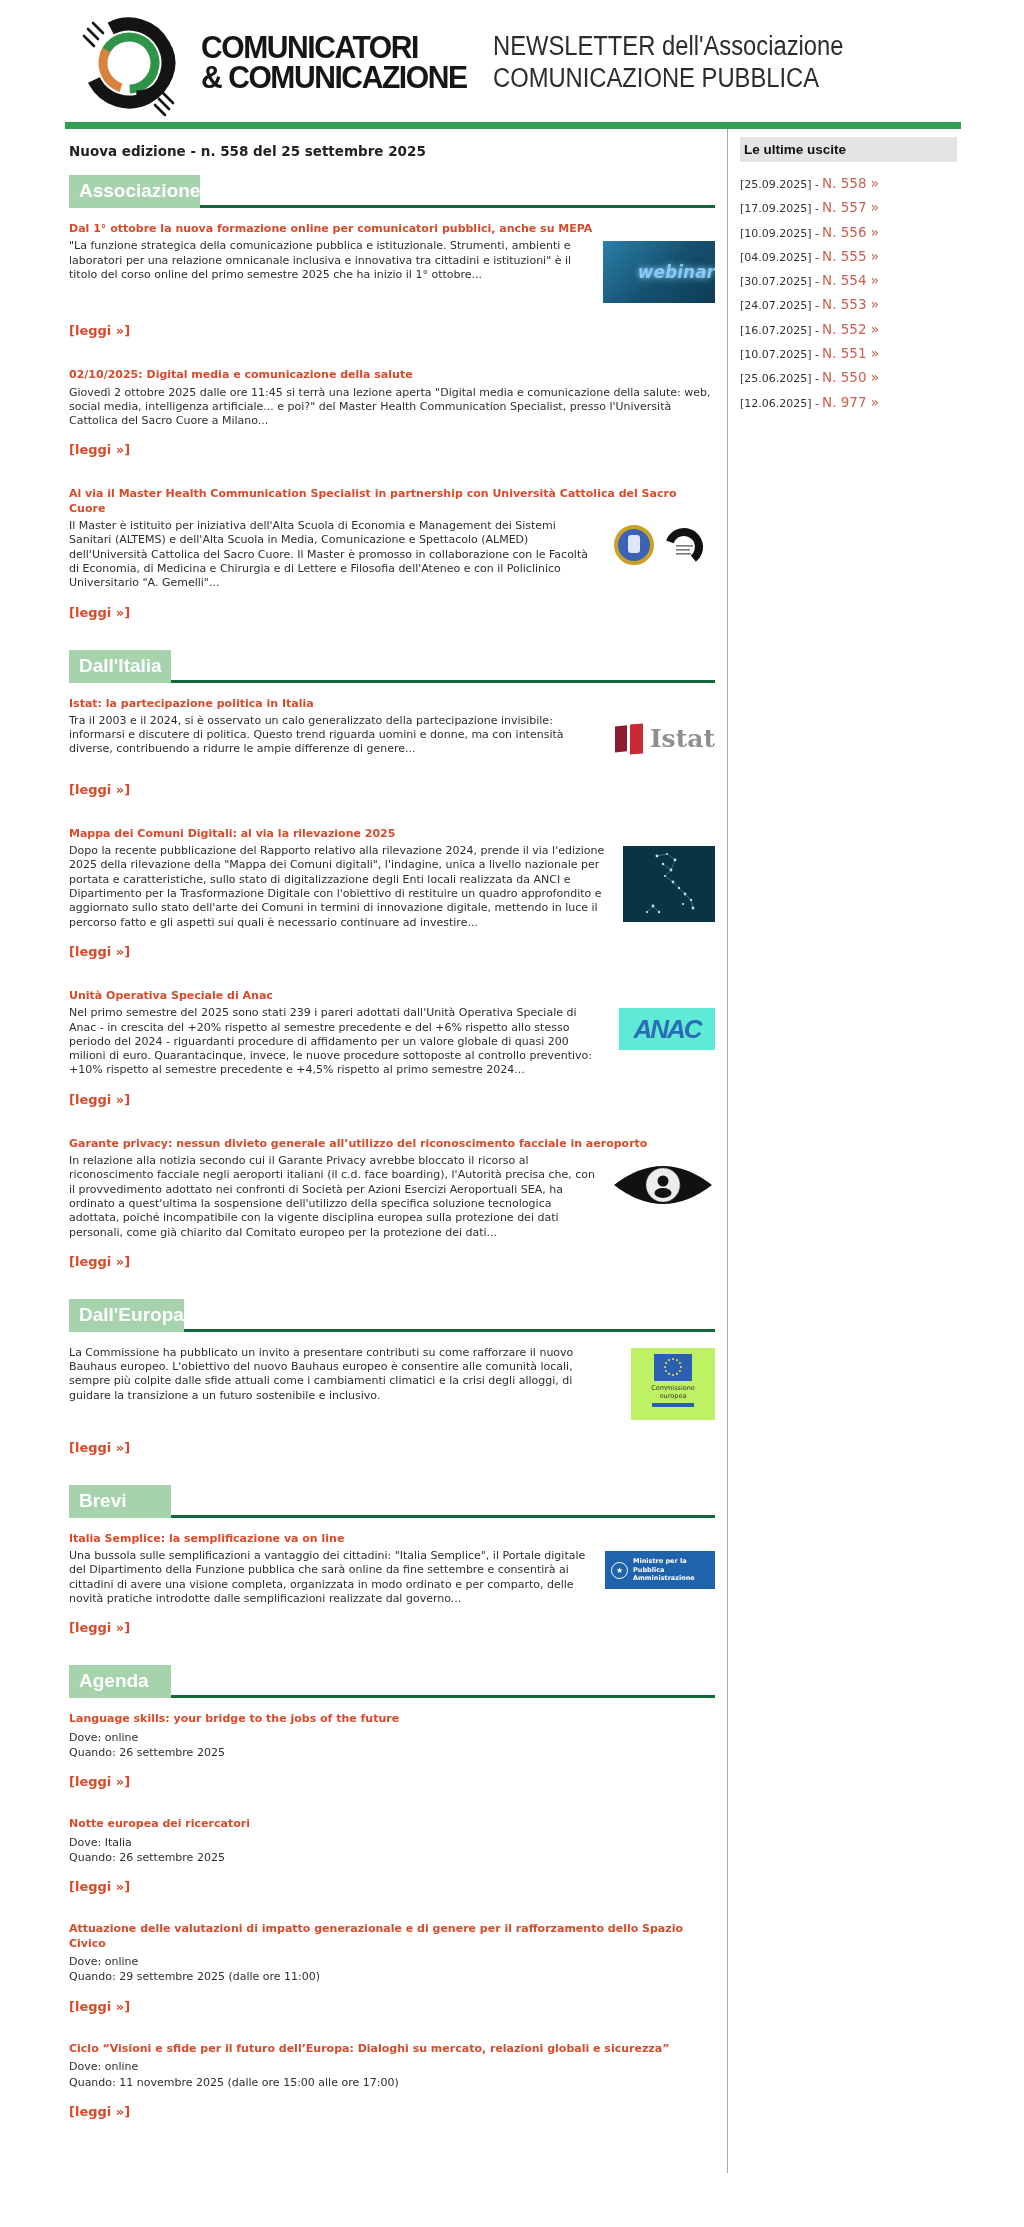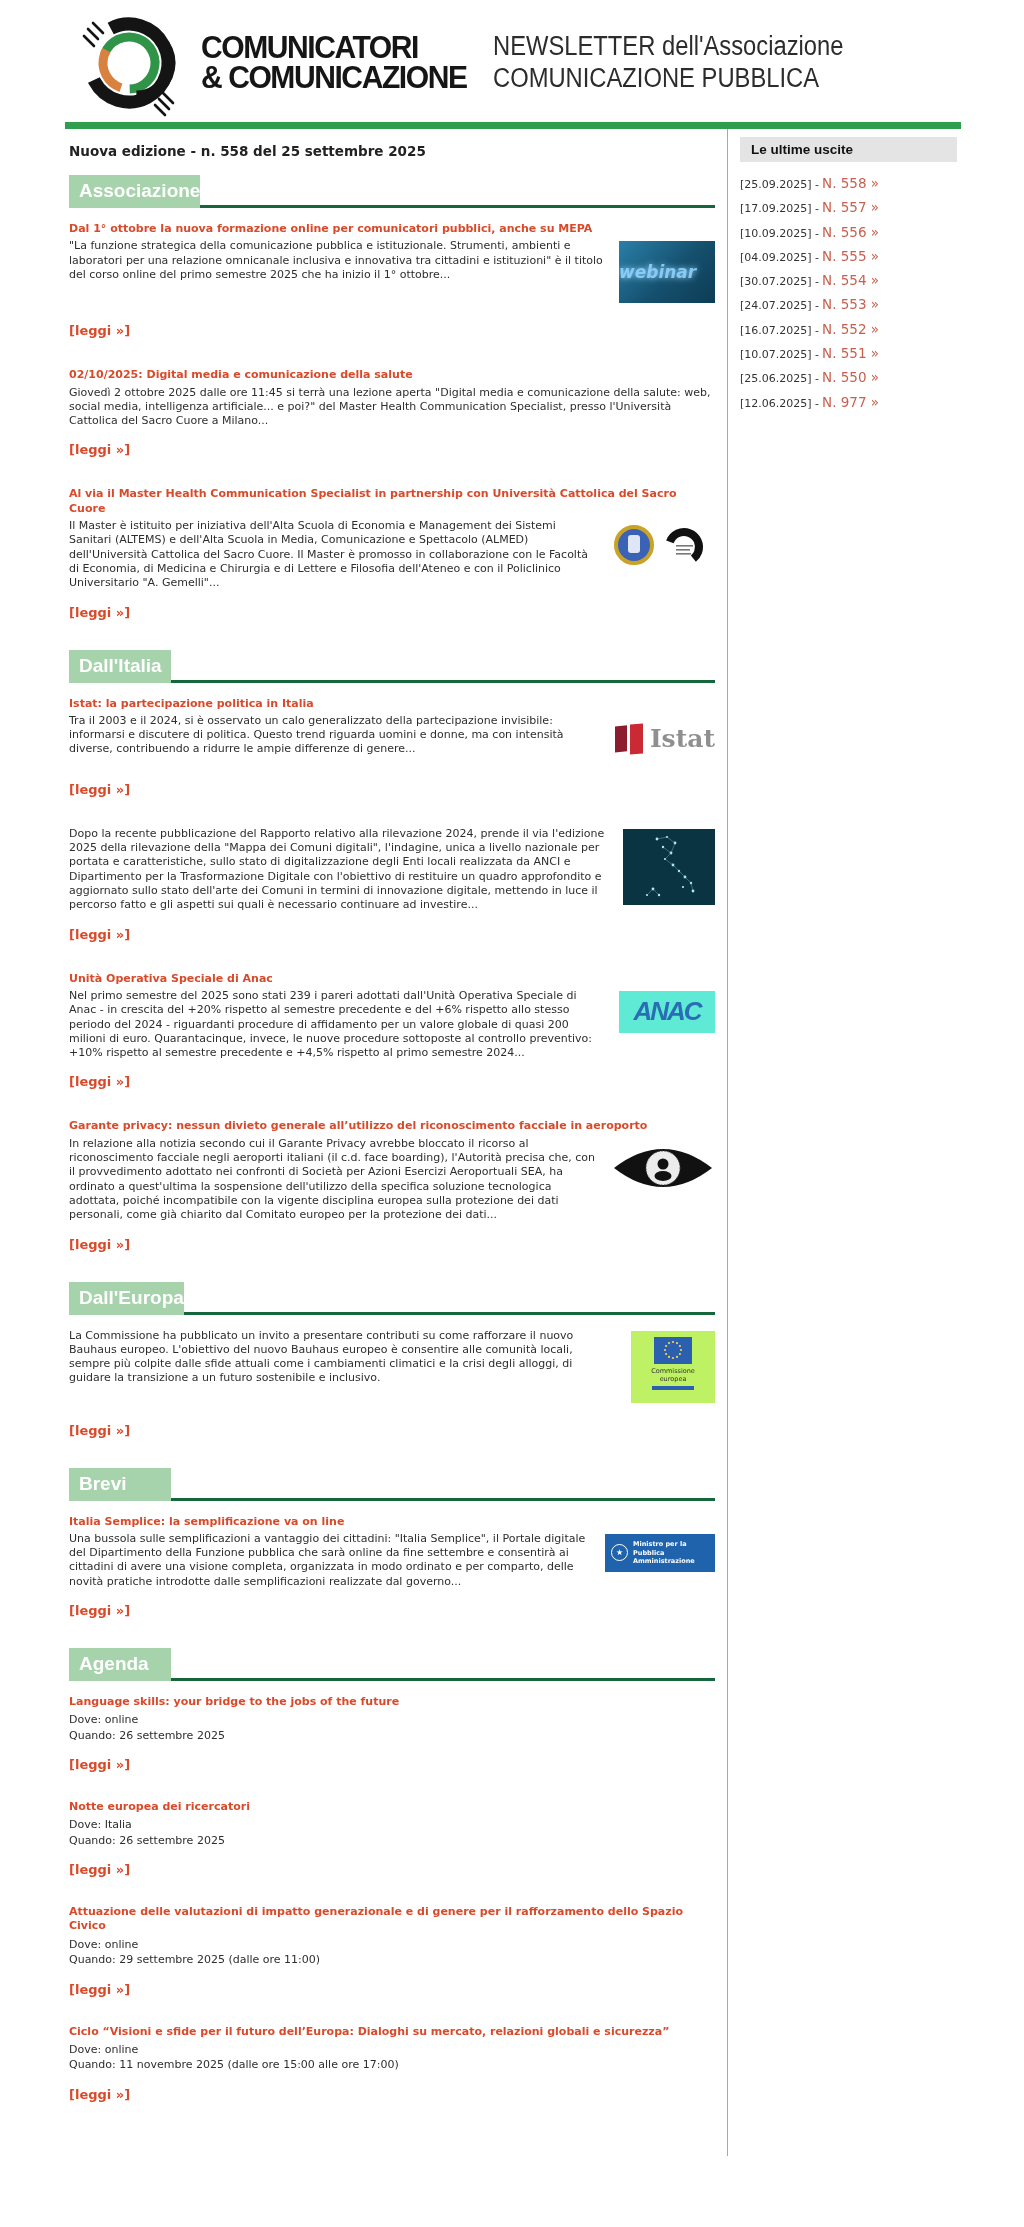--- a/index.html
+++ b/index.html
@@ -64,7 +64,7 @@
 
   
   .side-head{background:#e4e4e4;font-family:"Liberation Sans",sans-serif;font-weight:bold;
-             font-size:13.5px;color:#111;padding:5px 11px;margin-bottom:9px;}
+             font-size:13.5px;color:#111;padding:5px 4px;margin-bottom:9px;}
   .side-item{font-size:11px;line-height:1.8;white-space:nowrap;color:#333;}
   .side-item .num{color:#c9604f;font-size:13.5px;margin-left:3px;cursor:pointer;}
 </style>

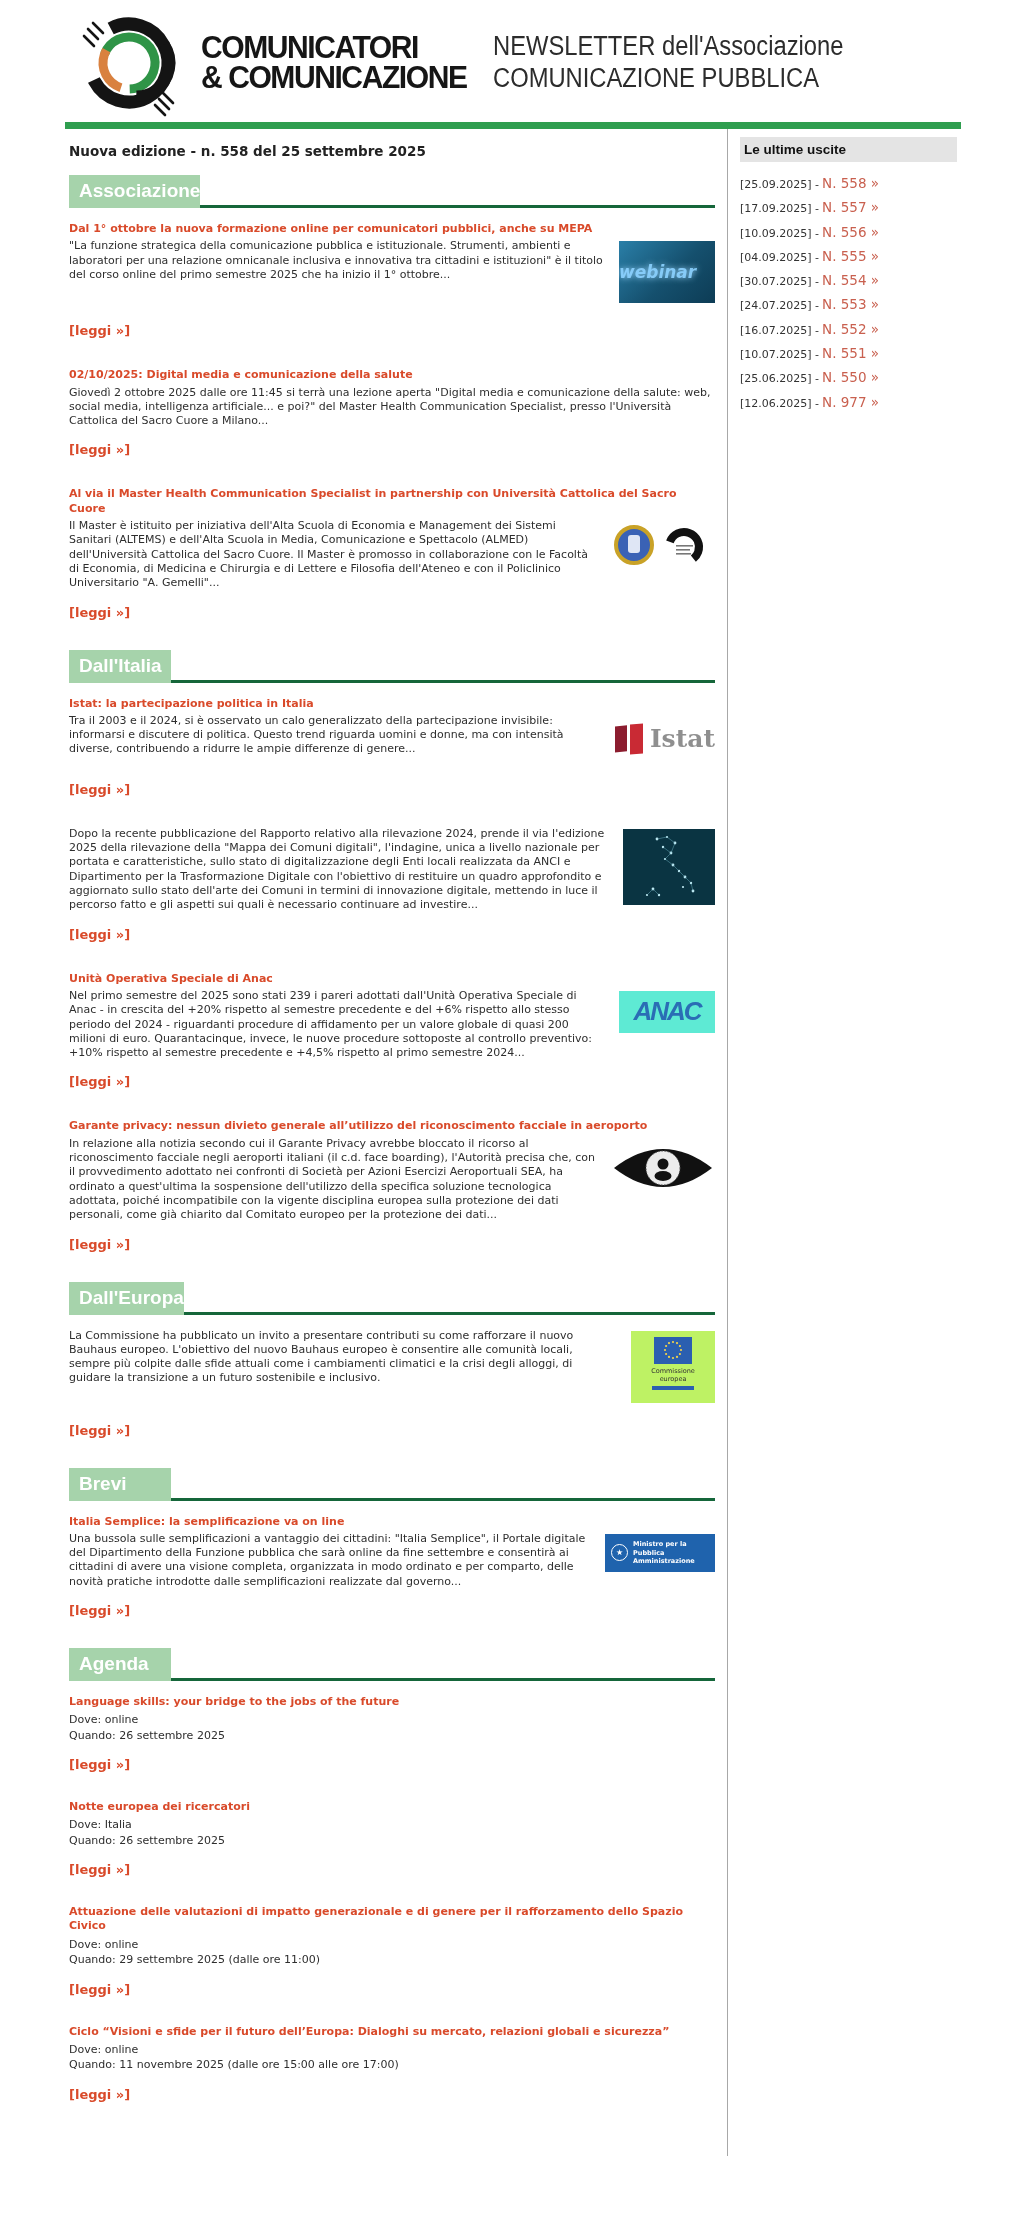--- a/index.html
+++ b/index.html
@@ -39,8 +39,8 @@
 
   
   .art-img{float:right;margin:2px 0 6px 14px;overflow:hidden;cursor:pointer;}
-  .img-webinar{width:96px;height:62px;background:linear-gradient(135deg,#2a7fa8 0%,#15506e 55%,#0d3c55 100%);
-               display:flex;align-items:center;justify-content:flex-start;}
+  .img-webinar{width:112px;height:62px;background:linear-gradient(135deg,#2a7fa8 0%,#15506e 55%,#0d3c55 100%);
+               display:flex;align-items:center;justify-content:flex-end;}
   .img-webinar .cap{color:rgba(140,210,255,.9);font-style:italic;font-weight:bold;font-size:17px;text-shadow:0 0 6px #9fd8ff;}
   .img-master{width:112px;height:48px;background:#fff;display:flex;align-items:center;justify-content:center;gap:6px;}
   .img-istat{width:100px;height:46px;background:#fff;display:flex;align-items:center;justify-content:center;gap:3px;font-weight:bold;}

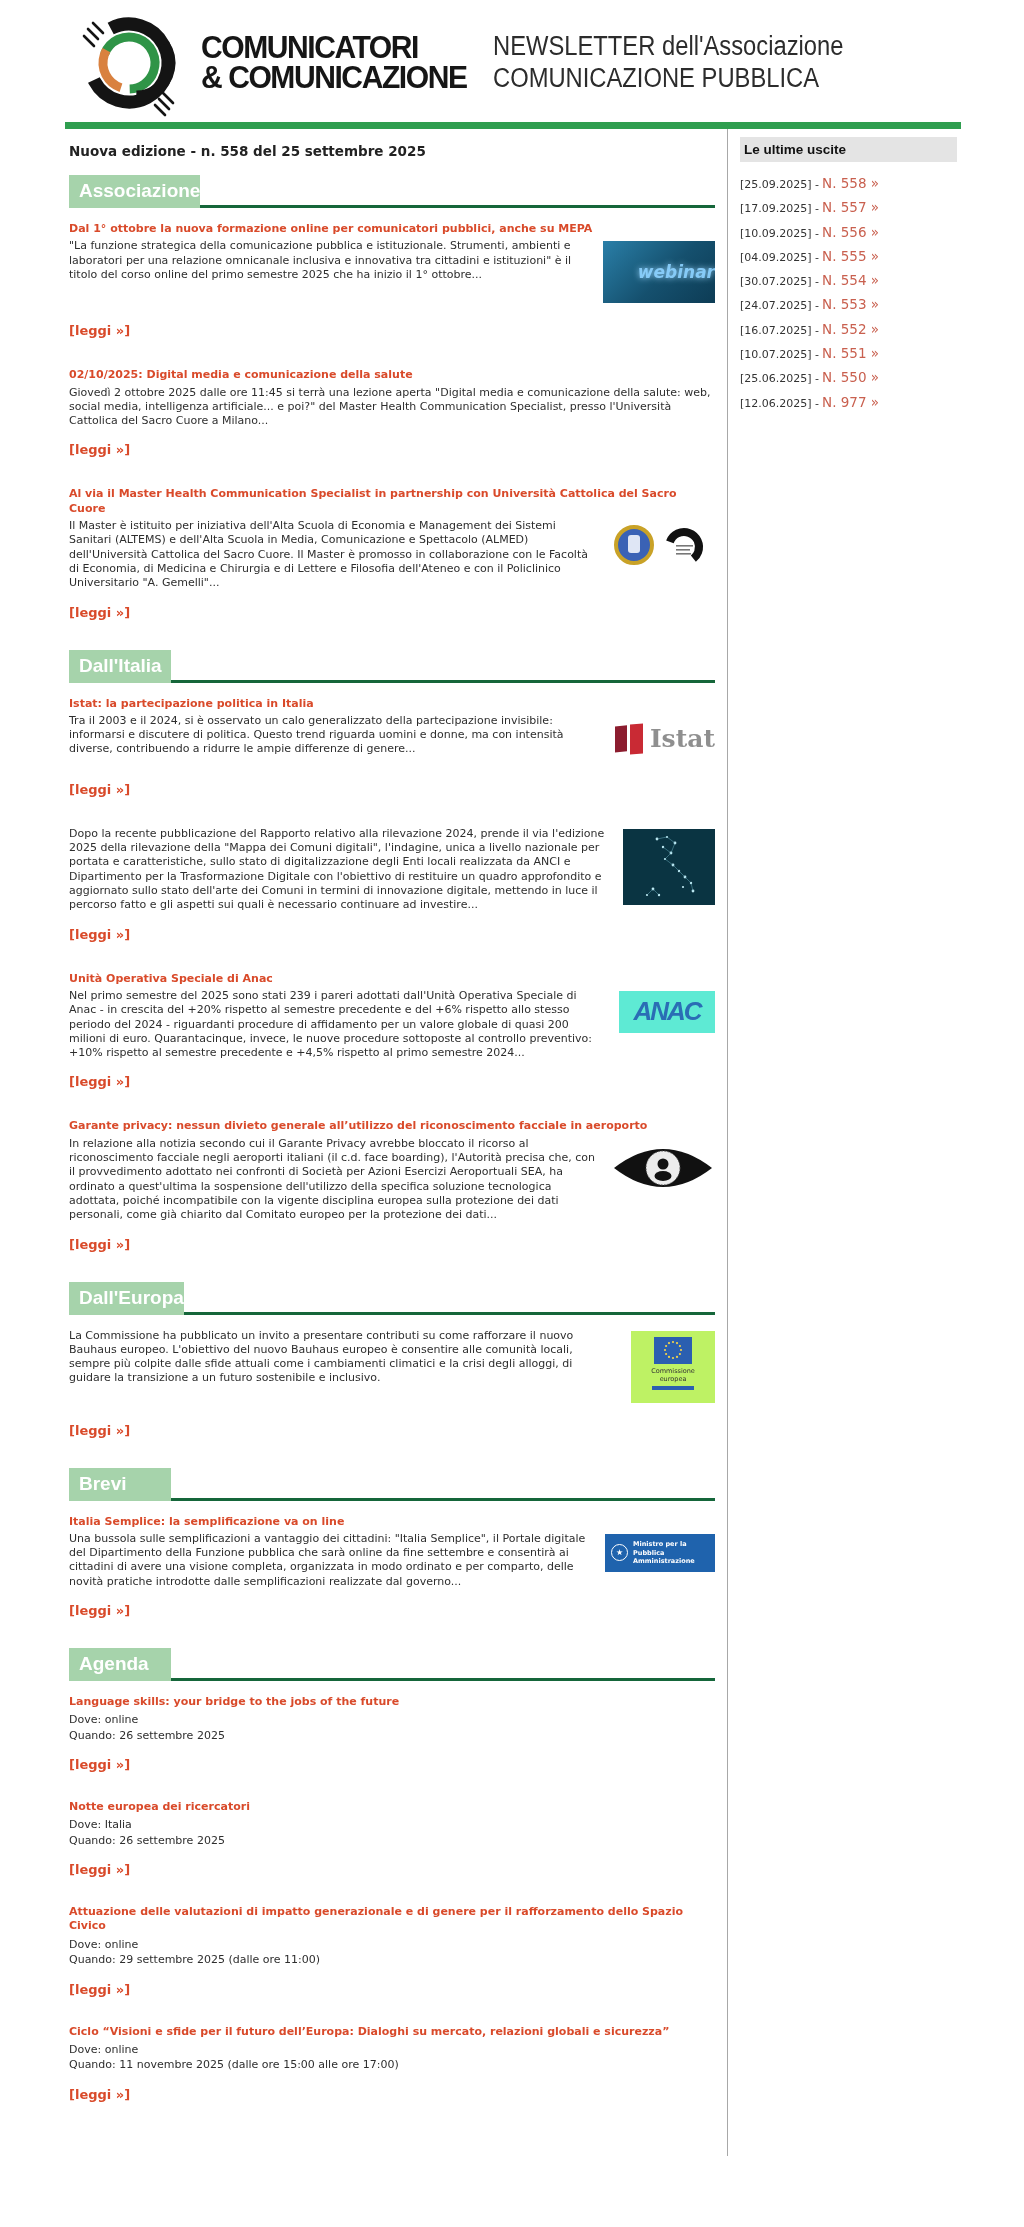--- a/index.html
+++ b/index.html
@@ -161,6 +161,7 @@
       </div>
 
       <div class="article">
+        <div class="article-title">Mappa dei Comuni Digitali: al via la rilevazione 2025</div>
         <div class="art-img img-mappa">
           <svg width="92" height="76" viewBox="0 0 92 76">
             <g fill="#bfe9f2">

